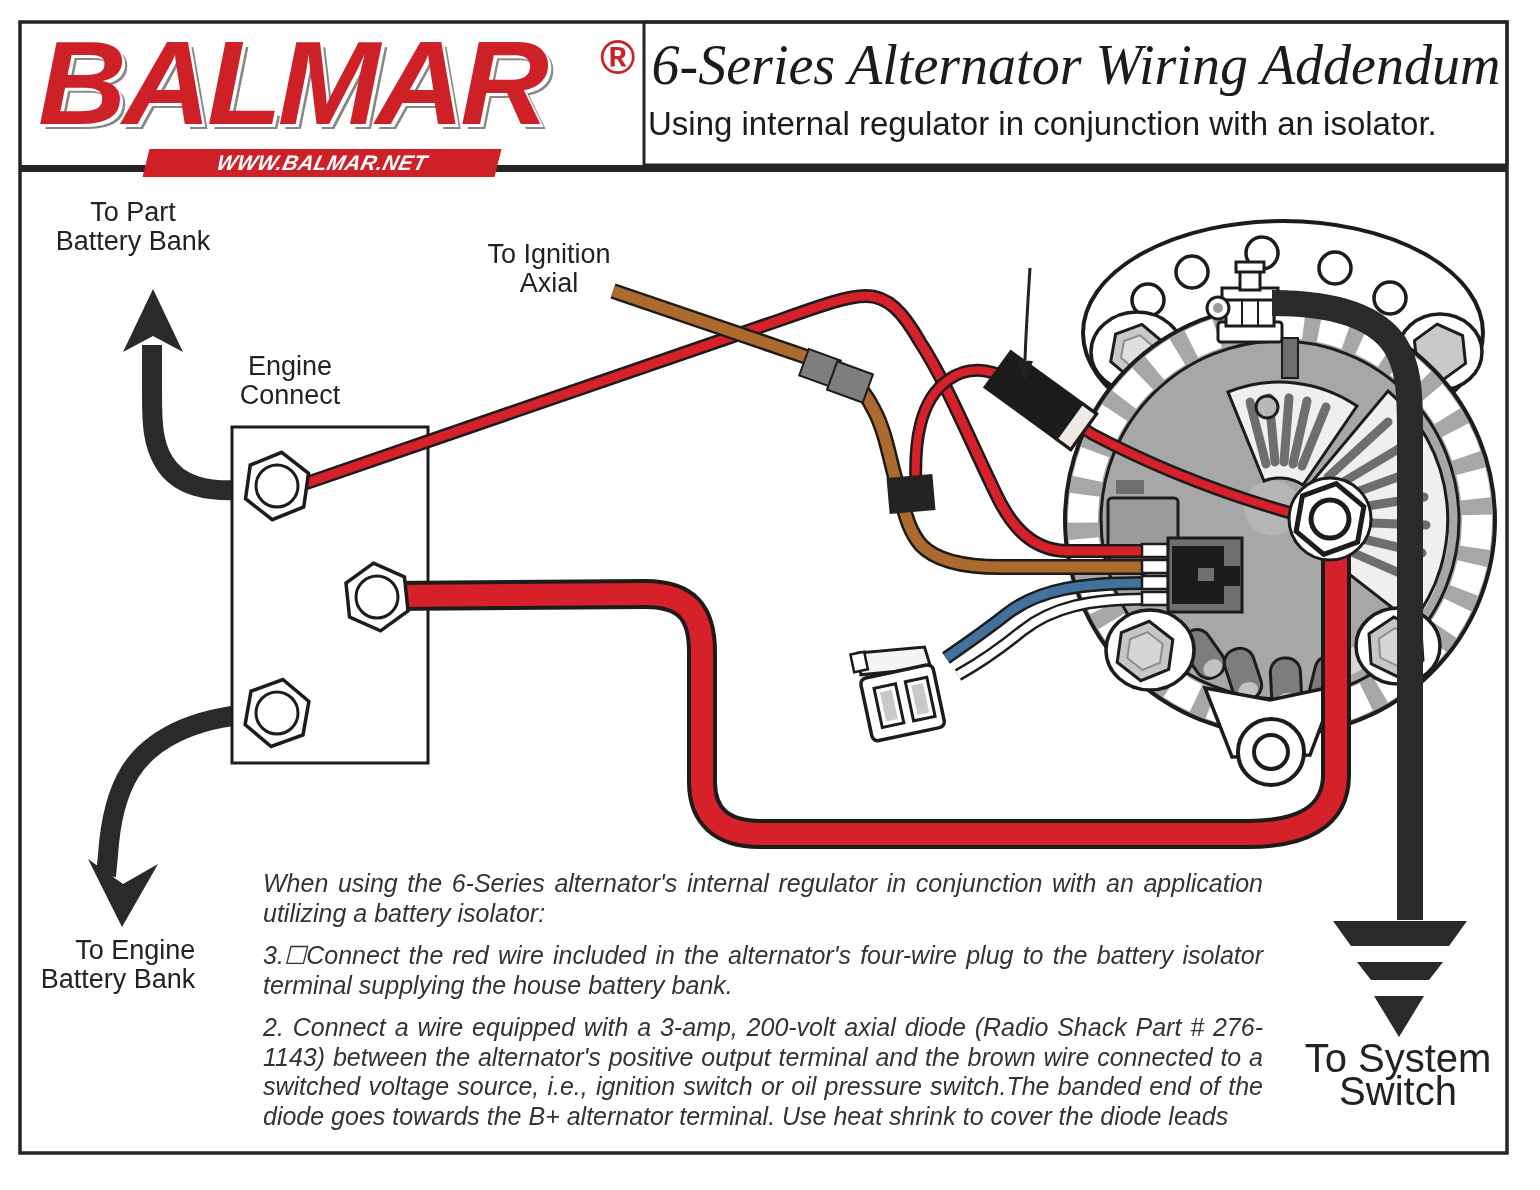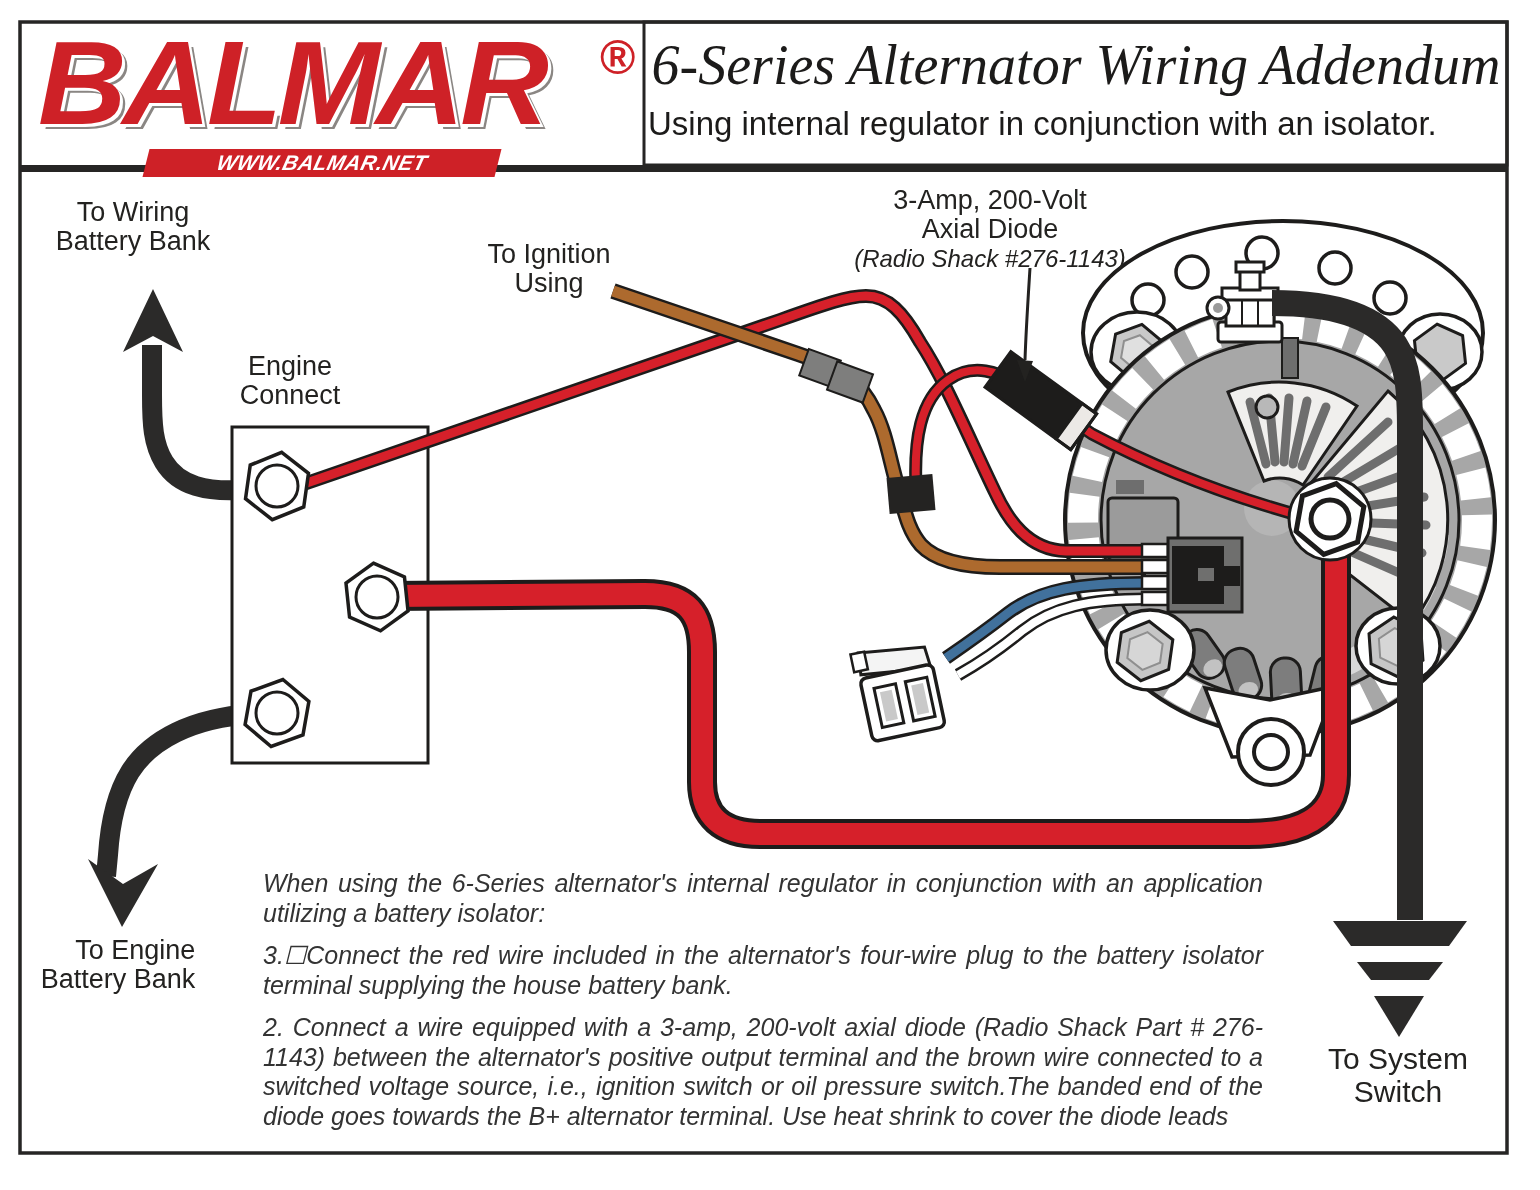--- a/index.html
+++ b/index.html
@@ -282,7 +282,7 @@
   <div class="hdr-sub">Using internal regulator in conjunction with an isolator.</div>
 
   <div class="lbl" style="left:133px;top:198px;">
-    <span>To Wiring</span><br>
+    <span>To Part</span><br>
     <span>Battery Bank</span>
   </div>
   <div class="lbl" style="left:549px;top:240px;">

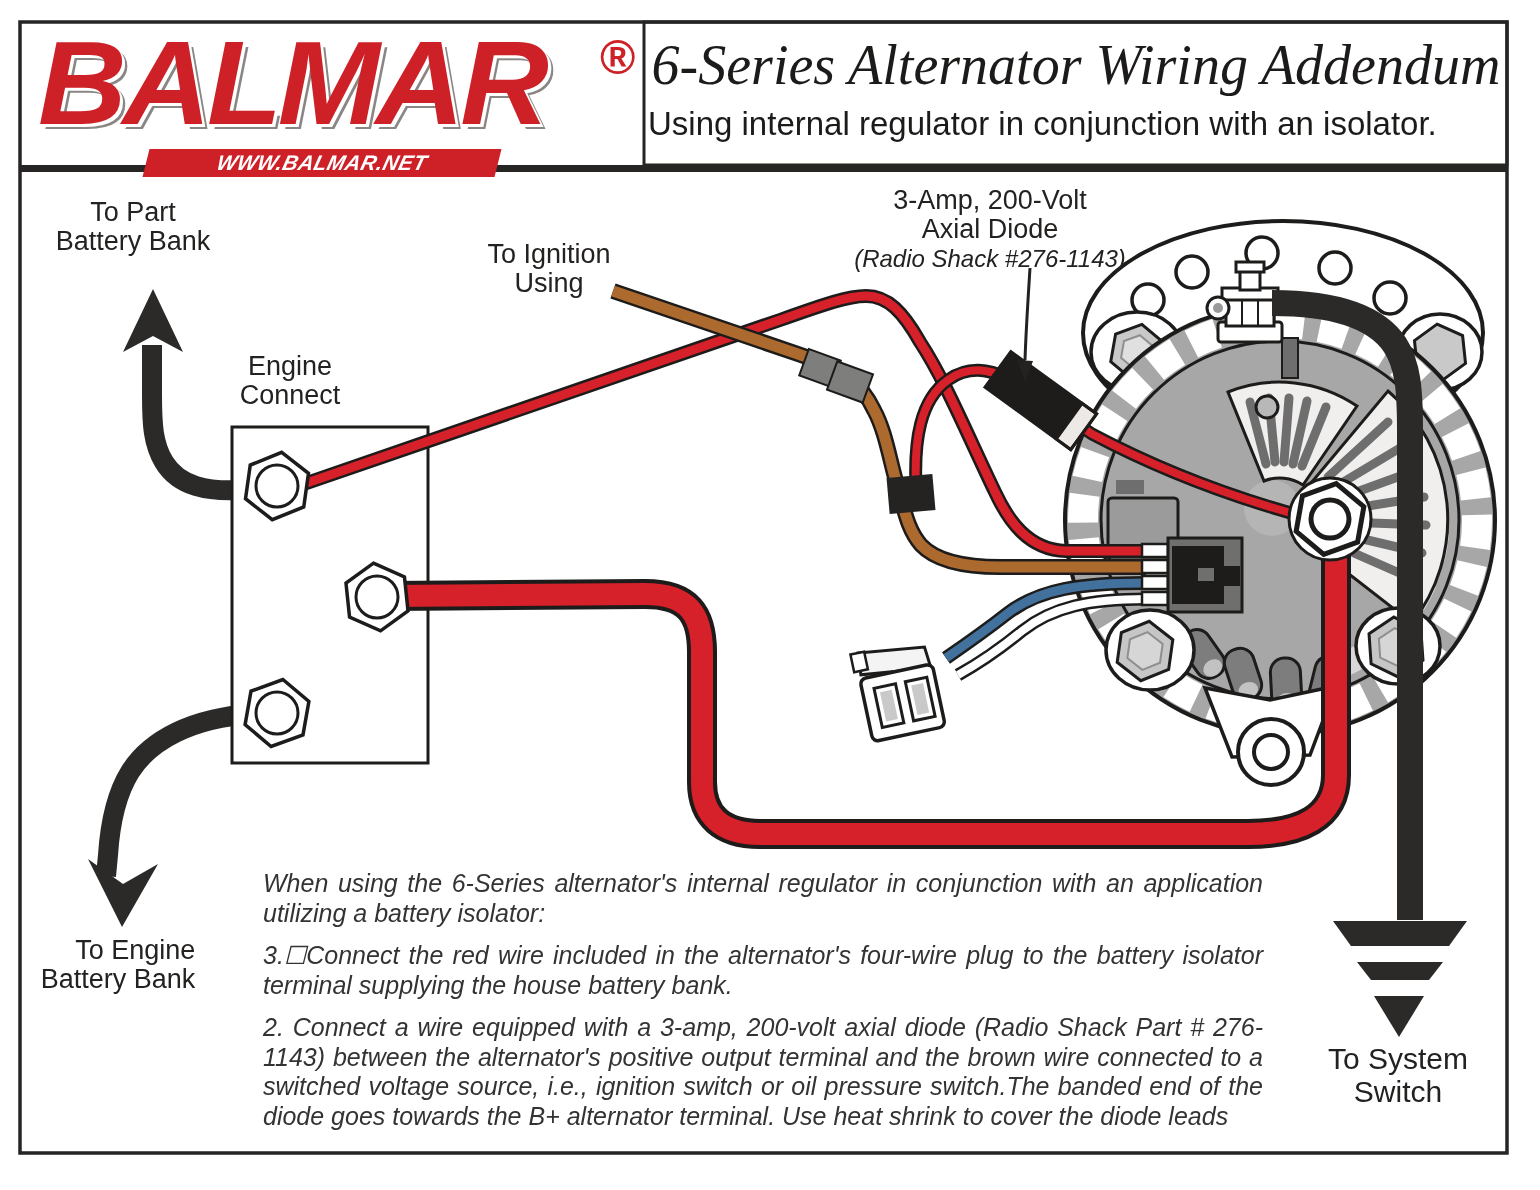--- a/index.html
+++ b/index.html
@@ -293,11 +293,6 @@
     <span>Engine</span><br>
     <span>Connect</span>
   </div>
-  <div class="lbl" style="left:990px;top:186px;">
-    <span>3-Amp, 200-Volt</span><br>
-    <span>Axial Diode</span><br>
-    <span class="sm">(Radio Shack #276-1143)</span>
-  </div>
   <div class="lbl" style="left:118px;top:936px;text-align:right;">
     <span>To Engine</span><br>
     <span>Battery Bank</span>

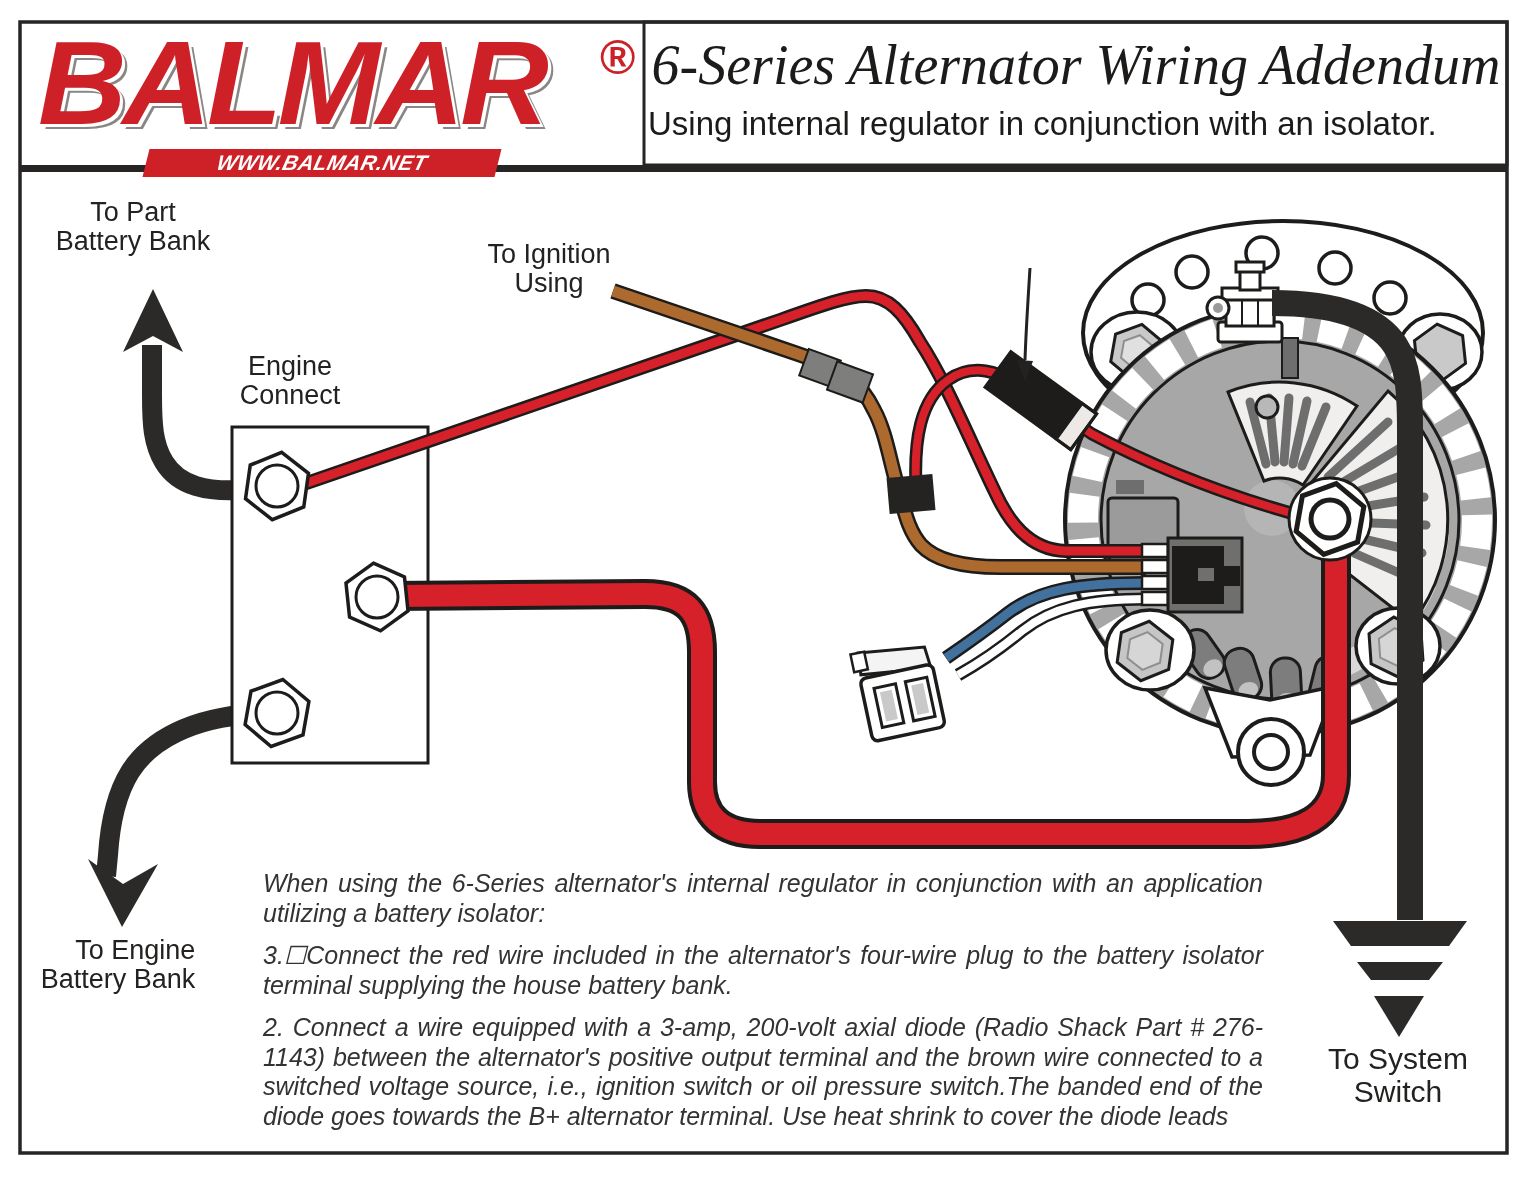--- a/index.html
+++ b/index.html
@@ -287,7 +287,7 @@
   </div>
   <div class="lbl" style="left:549px;top:240px;">
     <span>To Ignition</span><br>
-    <span>Using</span>
+    <span>Axial</span>
   </div>
   <div class="lbl" style="left:290px;top:352px;">
     <span>Engine</span><br>

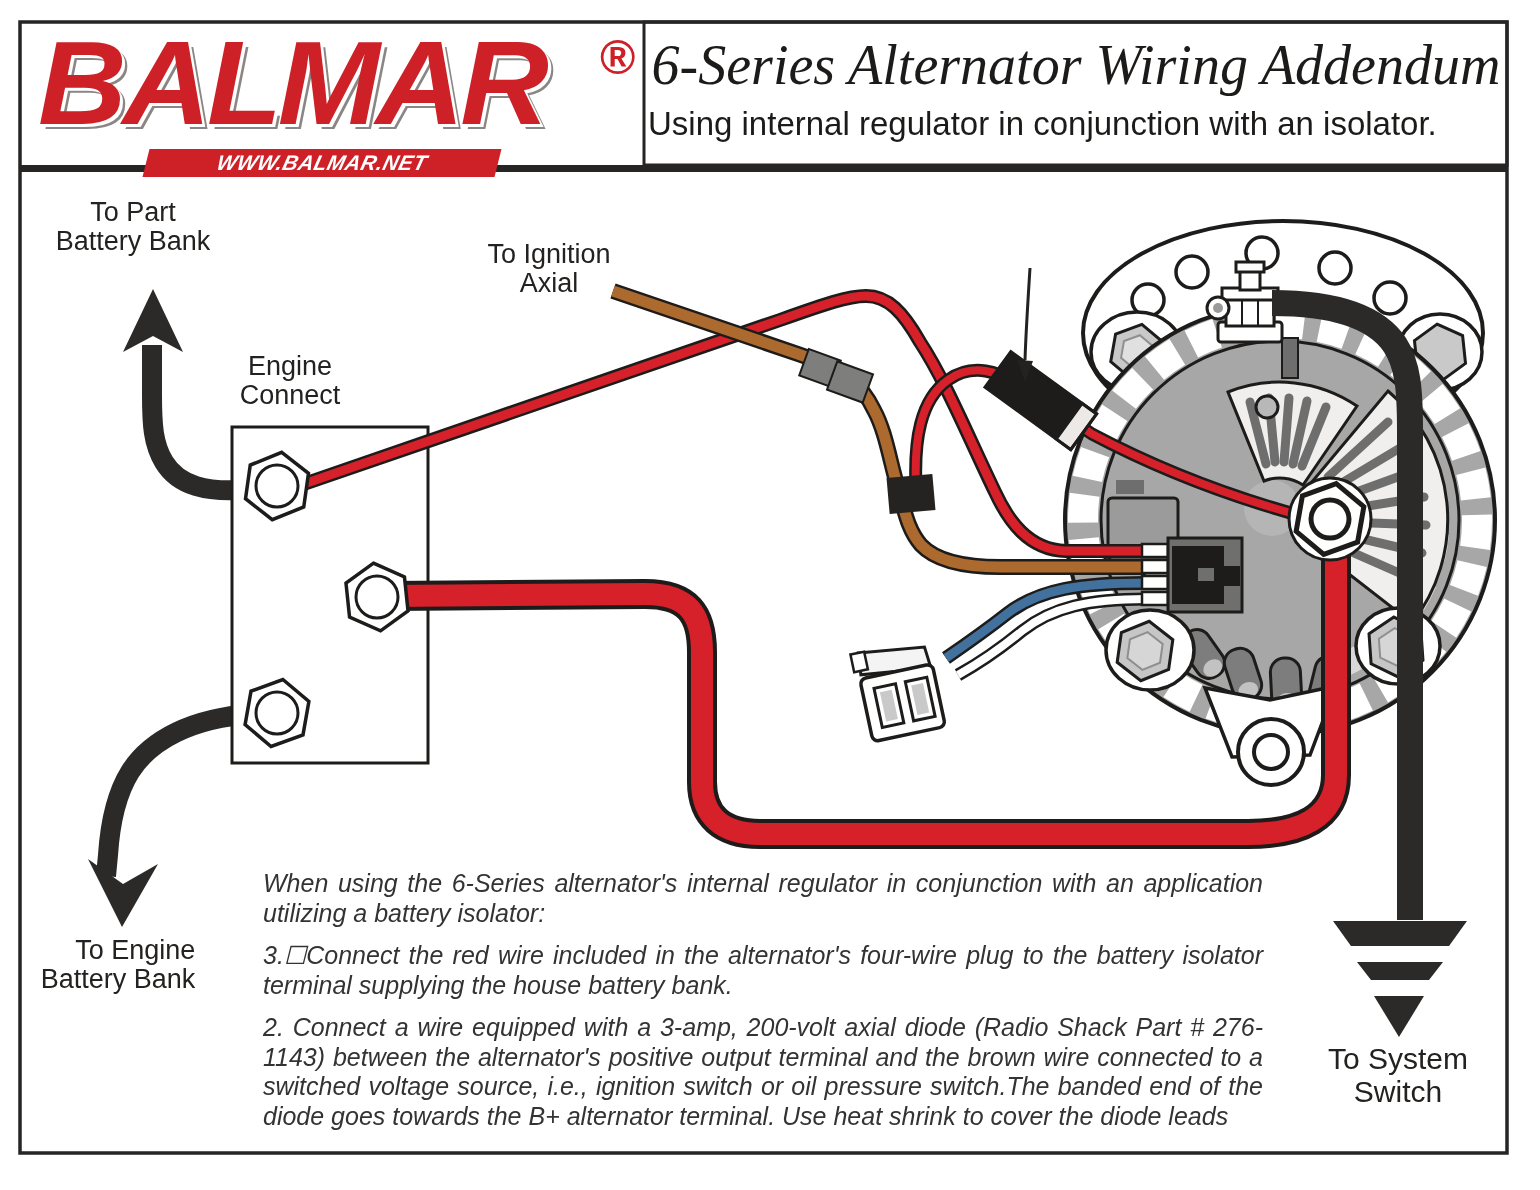--- a/index.html
+++ b/index.html
@@ -27,7 +27,7 @@
   .lbl{position:absolute;z-index:4;text-align:center;transform:translateX(-50%);
     font-size:27px;line-height:29px;white-space:nowrap;color:#232220;}
   .lbl .sm{font-style:italic;font-size:24px;}
-  .lbl-ground{font-size:30px;line-height:33px;}
+  .lbl-ground{font-size:40px;line-height:33px;}
 
   
   .notes{position:absolute;left:263px;top:869px;width:1000px;z-index:4;

